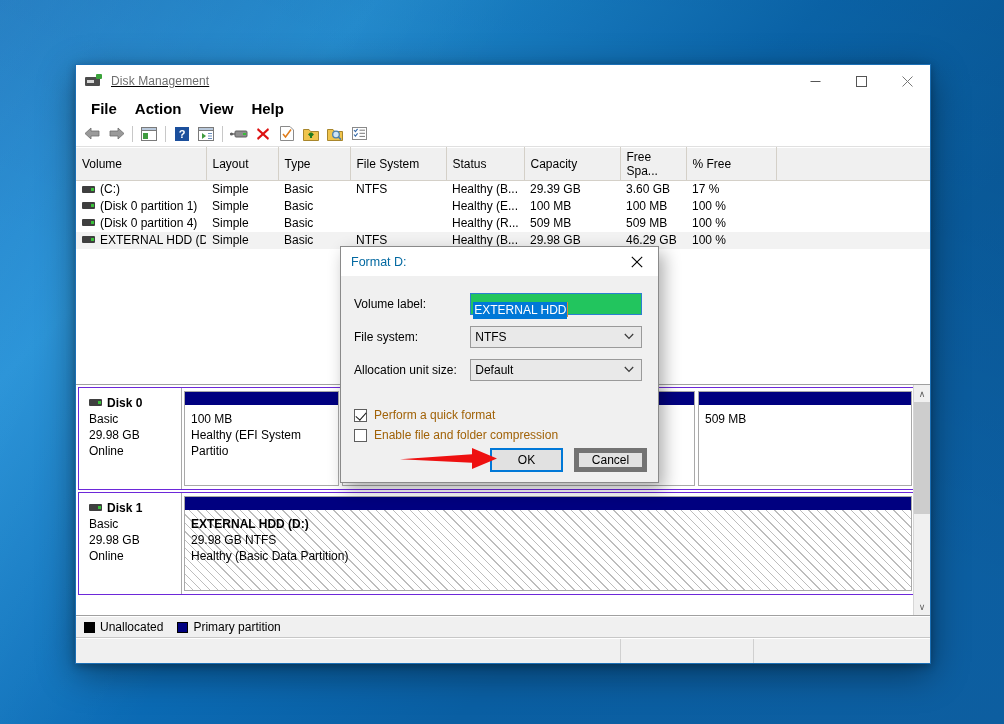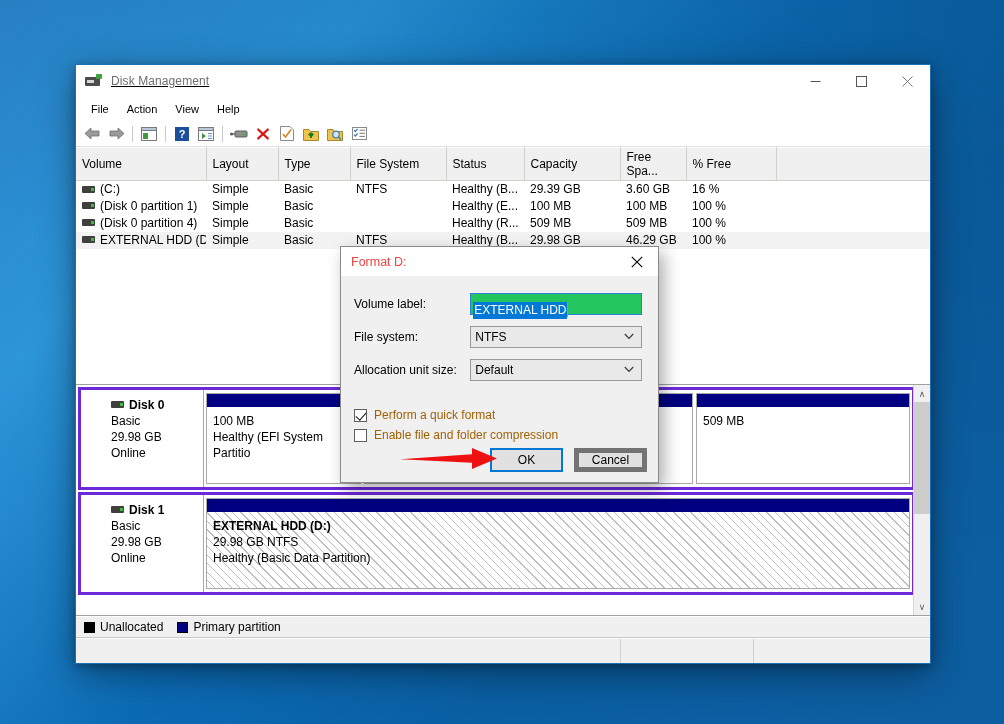--- a/index.html
+++ b/index.html
@@ -70,7 +70,7 @@
     border-bottom: 0px;
   }
   .menu-item {
-    font-size: 11px; color: #000; padding: 3px 9px; line-height: 14px;
+    font-size: 15px; color: #000; padding: 3px 9px; line-height: 14px; font-weight: bold;
   }
 
   

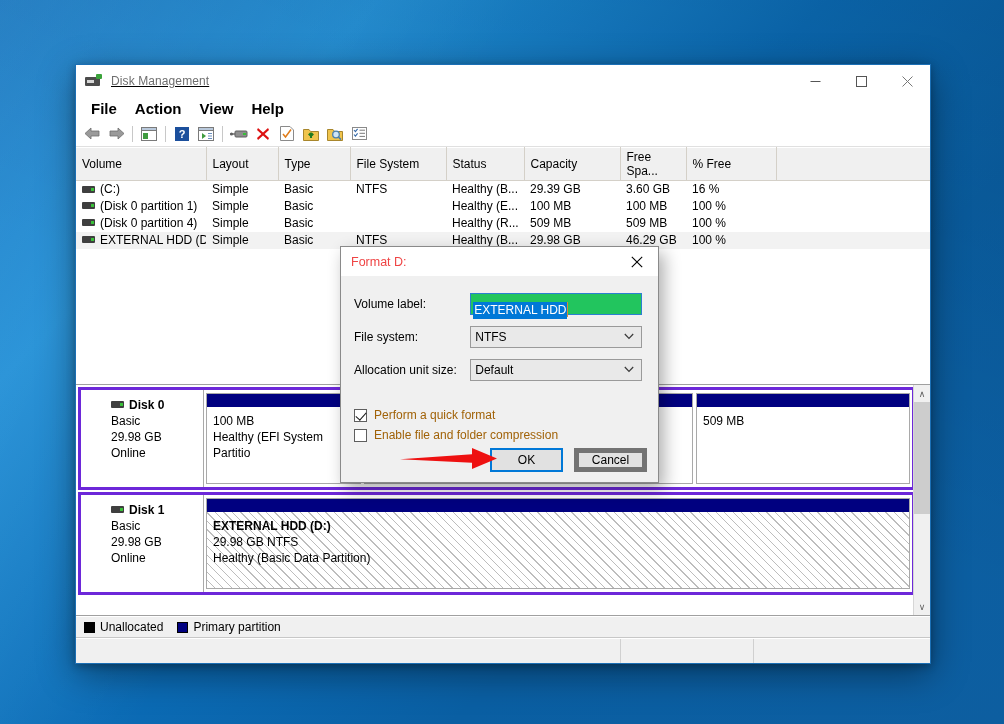--- a/index.html
+++ b/index.html
@@ -429,7 +429,7 @@
           <td>Healthy (B...</td>
           <td>29.39 GB</td>
           <td>3.60 GB</td>
-          <td>16 %</td>
+          <td>17 %</td>
           <td></td>
         </tr>
         <tr class="vrow">

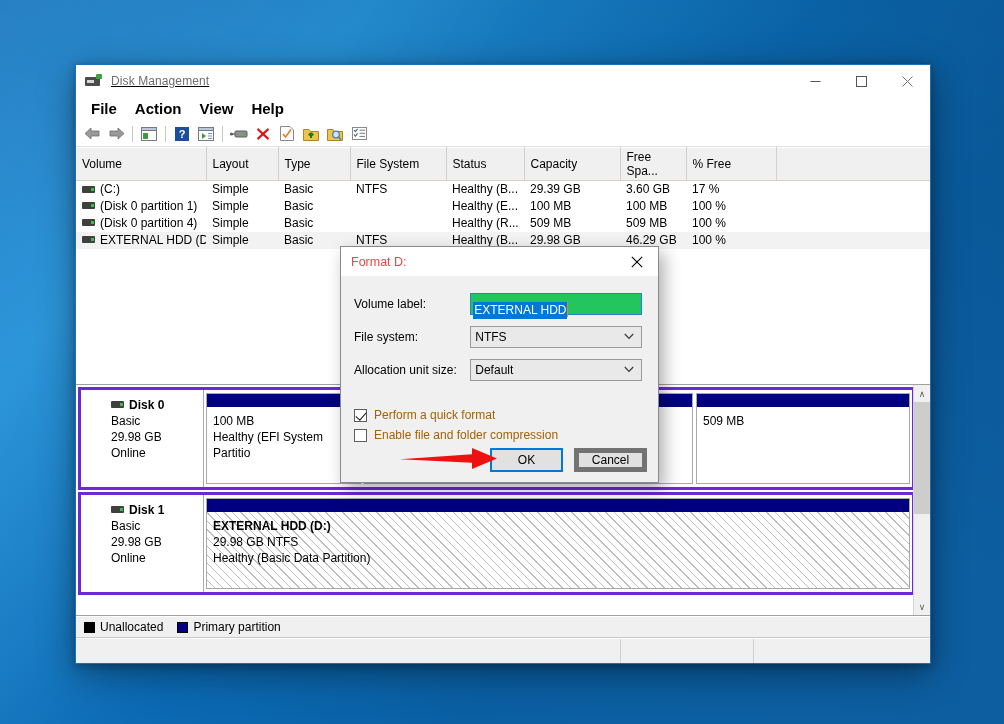--- a/index.html
+++ b/index.html
@@ -212,7 +212,7 @@
     display: flex; align-items: center;
     border-bottom: 1px solid #f0f0f0;
   }
-  .dlg-title-text { margin-left: 10px; font-size: 12.5px; color: #ef4444; }
+  .dlg-title-text { margin-left: 10px; font-size: 12.5px; color: #0369a1; }
   .dlg-close {
     margin-left: auto; width: 42px; height: 30px;
     display:flex; align-items:center; justify-content:center; color:#000;

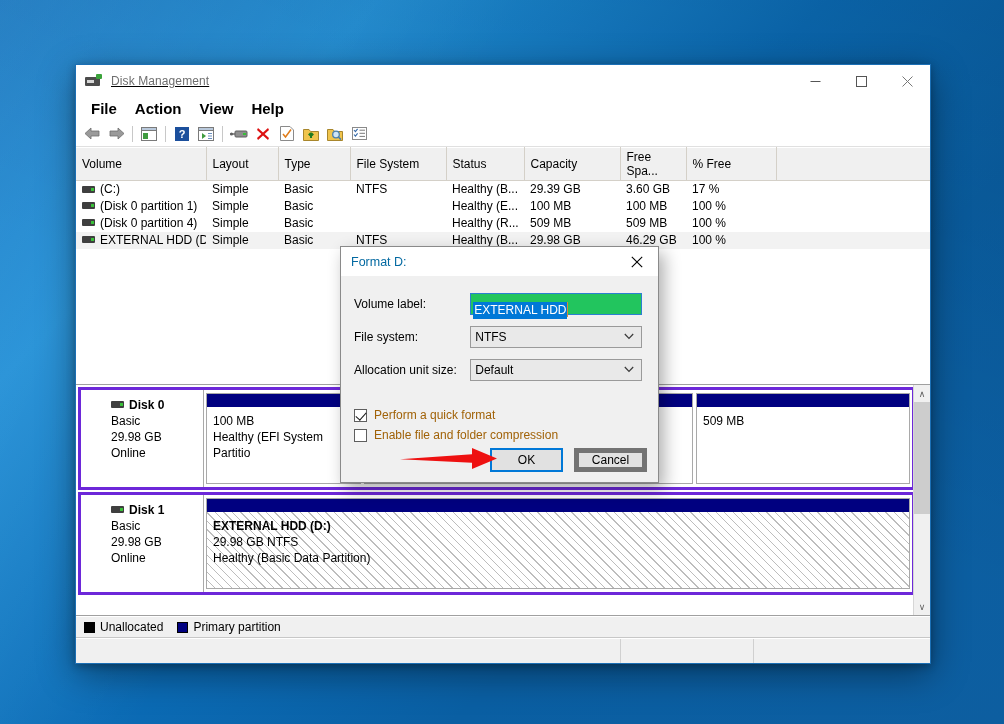--- a/index.html
+++ b/index.html
@@ -128,9 +128,8 @@
     display: flex;
     height: 103px;
     margin: 2px 2px 0 2px;
-    border: 3px solid #6d28d9;
+    border: 1px solid #6d28d9;
     background: #ffffff;
-    padding-left: 20px;
   }
   .disk-info {
     width: 103px; flex: 0 0 103px;

